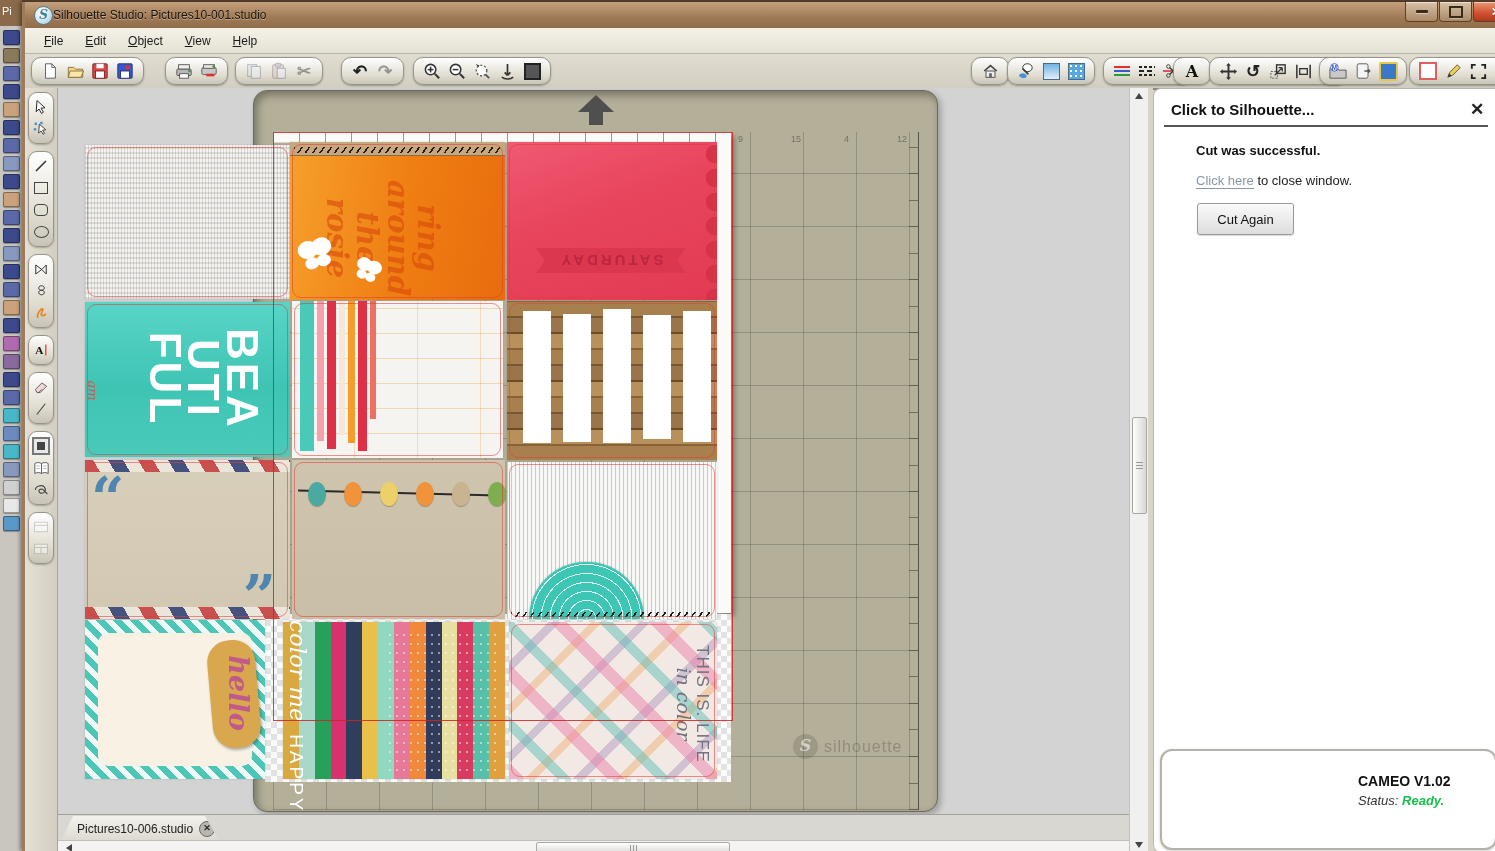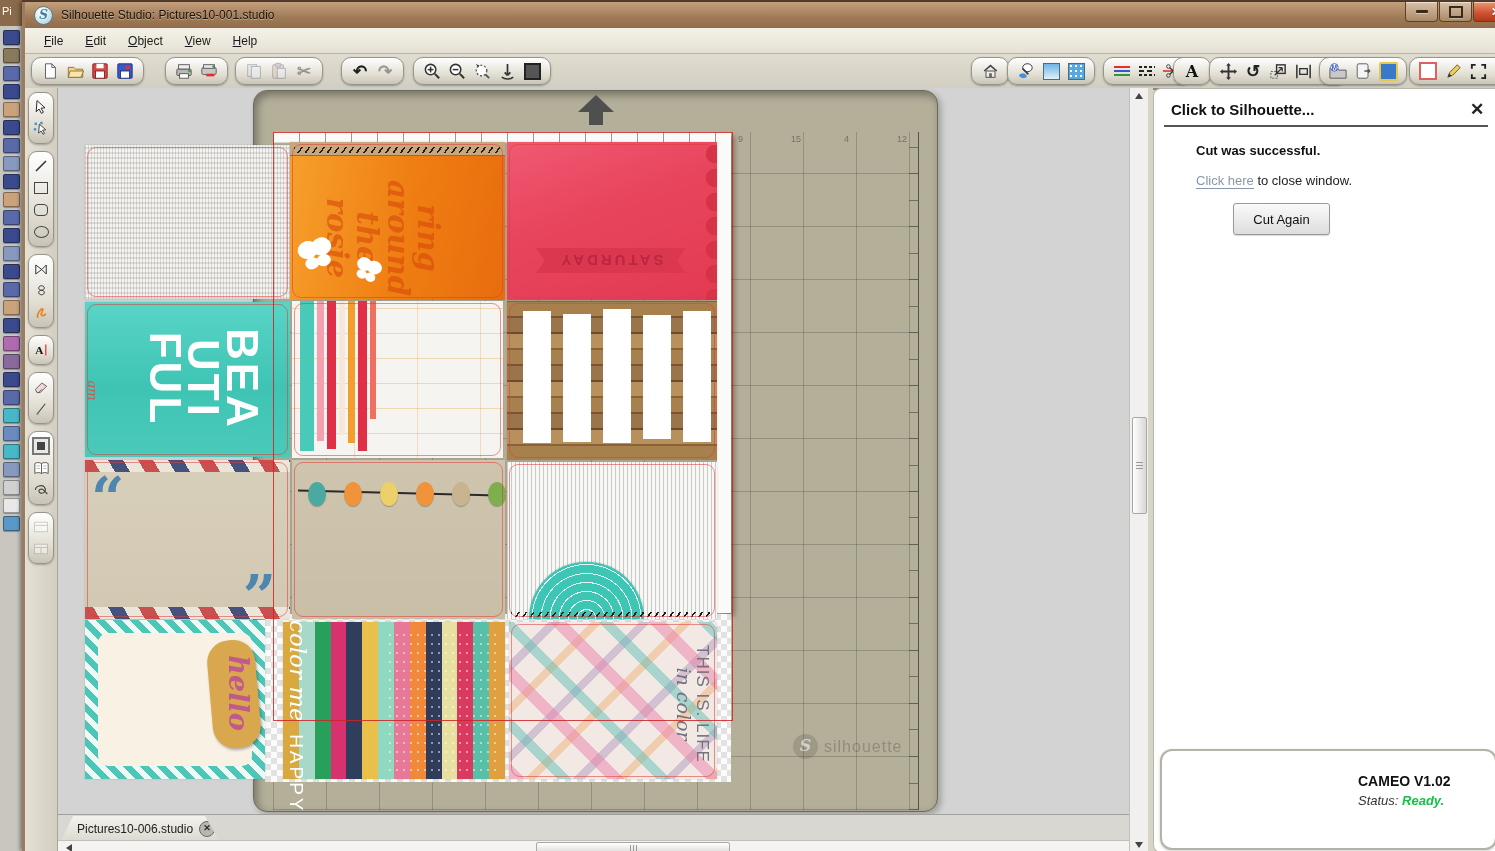--- a/index.html
+++ b/index.html
@@ -14,7 +14,7 @@
   #win{left:22px;top:2px;width:1473px;height:849px;background:#d8d5c8;border-left:3px solid #9c7c5c;border-top:0;box-shadow:-2px 0 4px rgba(0,0,0,.4);}
   #titlebar{left:0;top:0;width:1473px;height:26px;background:linear-gradient(180deg,#c4a07c,#a07a56 60%,#8f6c4a);border-bottom:1px solid #6e5138;display:flex;align-items:center;}
   #app-logo{width:17px;height:17px;margin-left:9px;border-radius:50%;background:radial-gradient(circle at 35% 30%,#ffffff,#cfe6ee 55%,#9cc4d4);border:1px solid #5a7c8c;color:#3d7f9c;font-family:"DejaVu Serif",serif;font-style:italic;font-weight:bold;font-size:12px;text-align:center;line-height:16px;}
-  #win-title{margin-left:8px;font-size:12px;color:#1a1208;text-shadow:0 1px 0 rgba(255,255,255,.35);}
+  #win-title{margin-left:0;font-size:12px;color:#1a1208;text-shadow:0 1px 0 rgba(255,255,255,.35);}
   .winbtn{position:absolute;top:0;height:19px;border:1px solid #5f4026;border-top:0;border-radius:0 0 4px 4px;background:linear-gradient(180deg,#d9c2a8,#a98a68);box-shadow:inset 0 1px 0 rgba(255,255,255,.5);display:flex;align-items:center;justify-content:center;}
   #btn-min{left:1380px;width:31px;} #btn-max{left:1414px;width:31px;}
   #btn-close{left:1448px;width:44px;background:linear-gradient(180deg,#e89a72,#cf4f30 60%,#b03a1c);color:#fff;font-weight:bold;font-size:12px;text-shadow:0 1px 1px rgba(0,0,0,.5);}

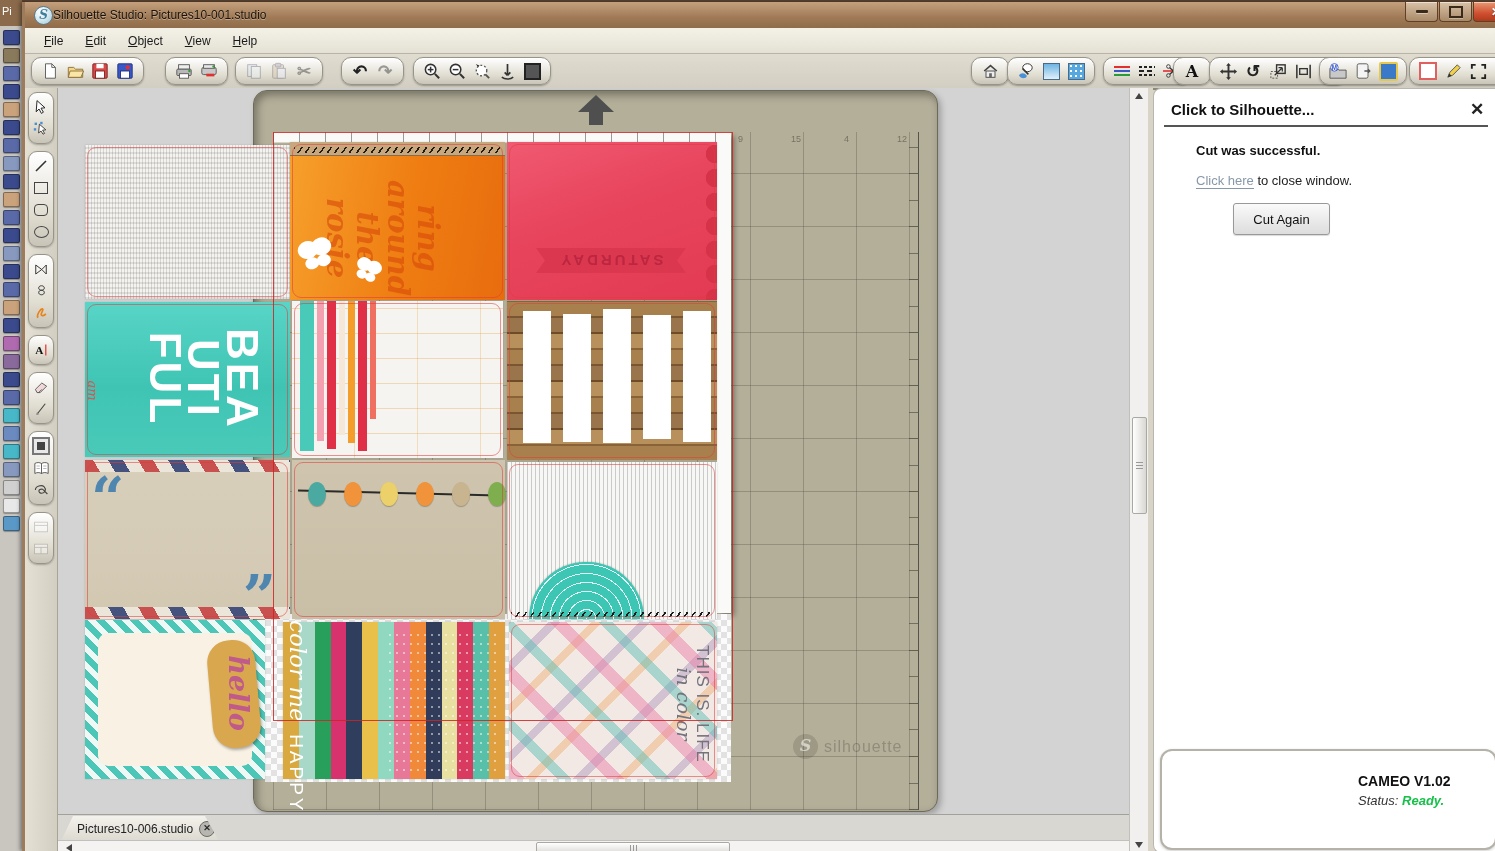--- a/index.html
+++ b/index.html
@@ -132,7 +132,7 @@
   #panel-msg{left:42px;top:54px;font-size:13px;font-weight:bold;color:#111;}
   #panel-linkline{left:42px;top:84px;font-size:13px;color:#222;}
   #panel-link{color:#8898a8;border-bottom:1px solid #8898a8;}
-  #cut-again{left:43px;top:114px;width:95px;height:30px;background:linear-gradient(180deg,#fafafa,#dddddd);border:1px solid #999;border-radius:3px;font-size:13px;color:#111;display:flex;align-items:center;justify-content:center;box-shadow:0 1px 1px rgba(0,0,0,.15);margin-left:36px;}
+  #cut-again{left:43px;top:114px;width:95px;height:30px;background:linear-gradient(180deg,#fafafa,#dddddd);border:1px solid #999;border-radius:3px;font-size:13px;color:#111;display:flex;align-items:center;justify-content:center;box-shadow:0 1px 1px rgba(0,0,0,.15);}
   #machine-box{left:6px;top:660px;width:333px;height:97px;border:2px solid #b5b2a8;border-radius:12px;background:#fff;box-shadow:0 1px 3px rgba(0,0,0,.2);}
   #machine{left:14px;top:13px;width:172px;height:70px;}
   #m-body{position:absolute;left:10px;top:4px;width:160px;height:62px;background:linear-gradient(180deg,#d2d2d2,#a8a8a8);border-radius:4px;box-shadow:0 2px 2px rgba(0,0,0,.3);}

